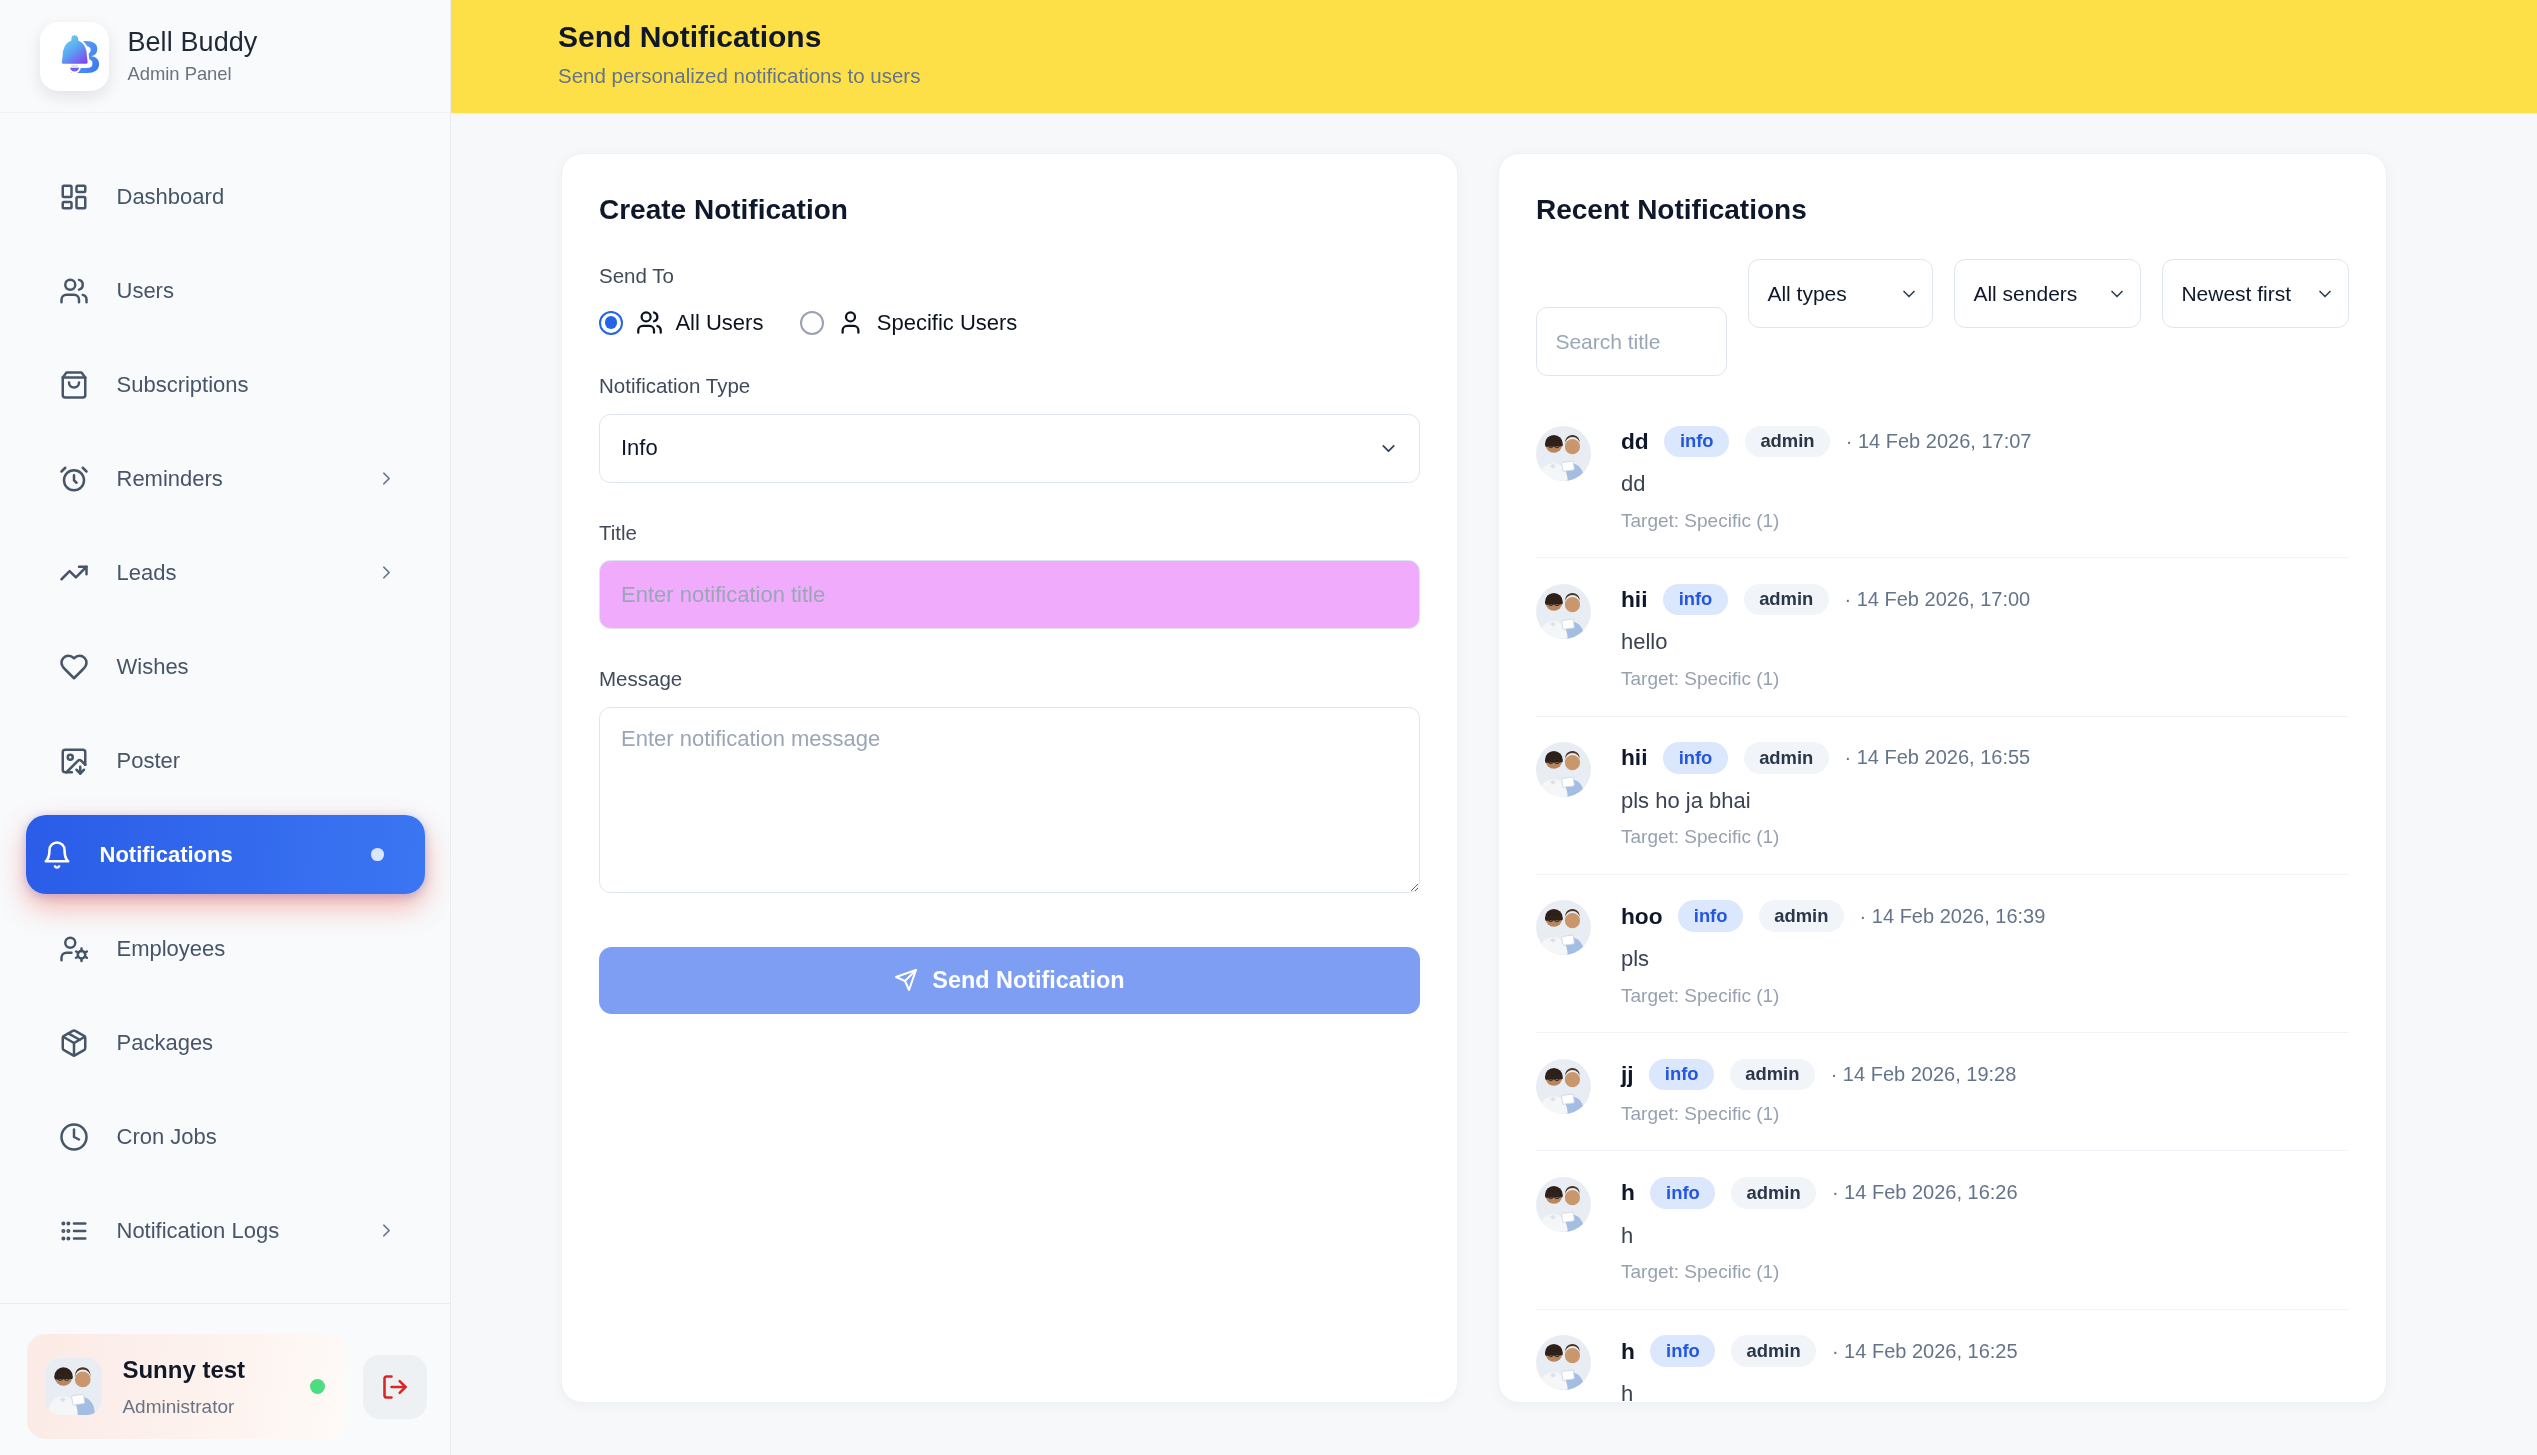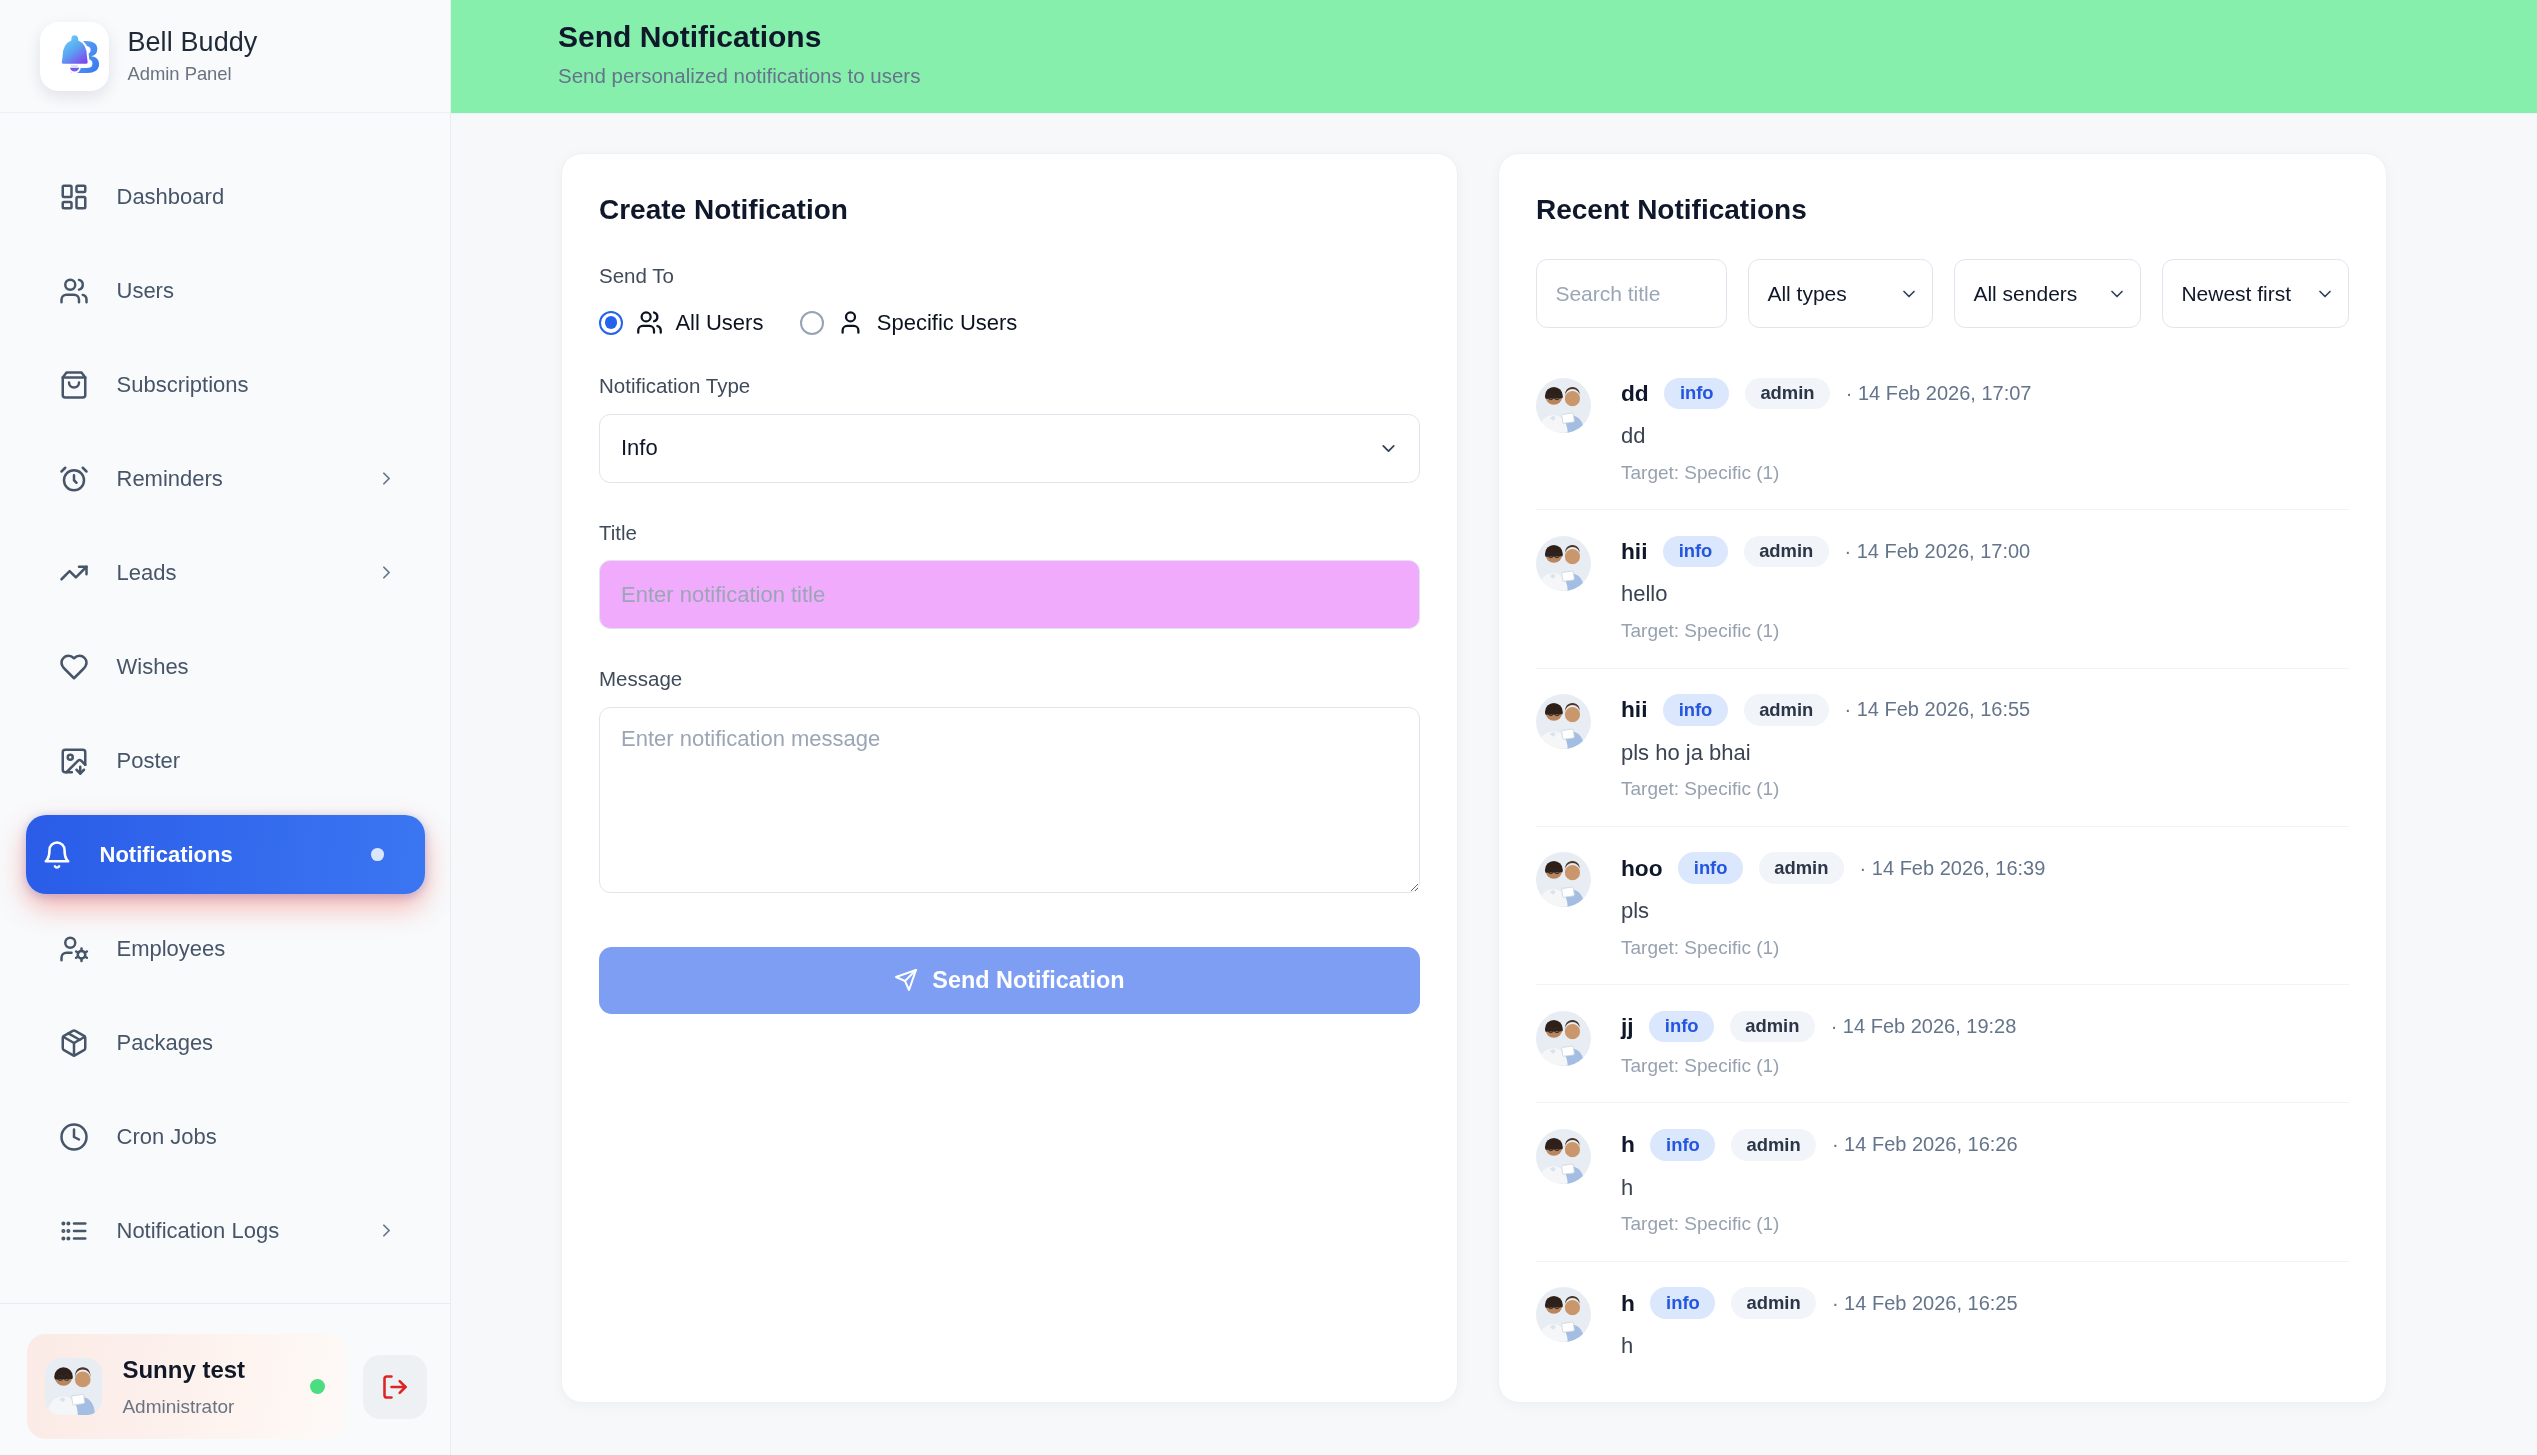--- a/index.html
+++ b/index.html
@@ -40,7 +40,7 @@
 
   
   .main { flex:1; display:flex; flex-direction:column; height:100%; background:#f7f8fa; }
-  .m-header { height:114px; min-height:114px; background:#86efac; border-bottom:1.4px solid #edf0f4; padding:20px 0 0 107px; }
+  .m-header { height:114px; min-height:114px; background:#fde047; border-bottom:1.4px solid #edf0f4; padding:20px 0 0 107px; }
   .m-title { font-size:30px; font-weight:800; color:#0f172a; }
   .m-sub { font-size:20.5px; color:#64748b; margin-top:10px; }
   .content { display:flex; gap:40px; padding:39px 0 0 110px; }

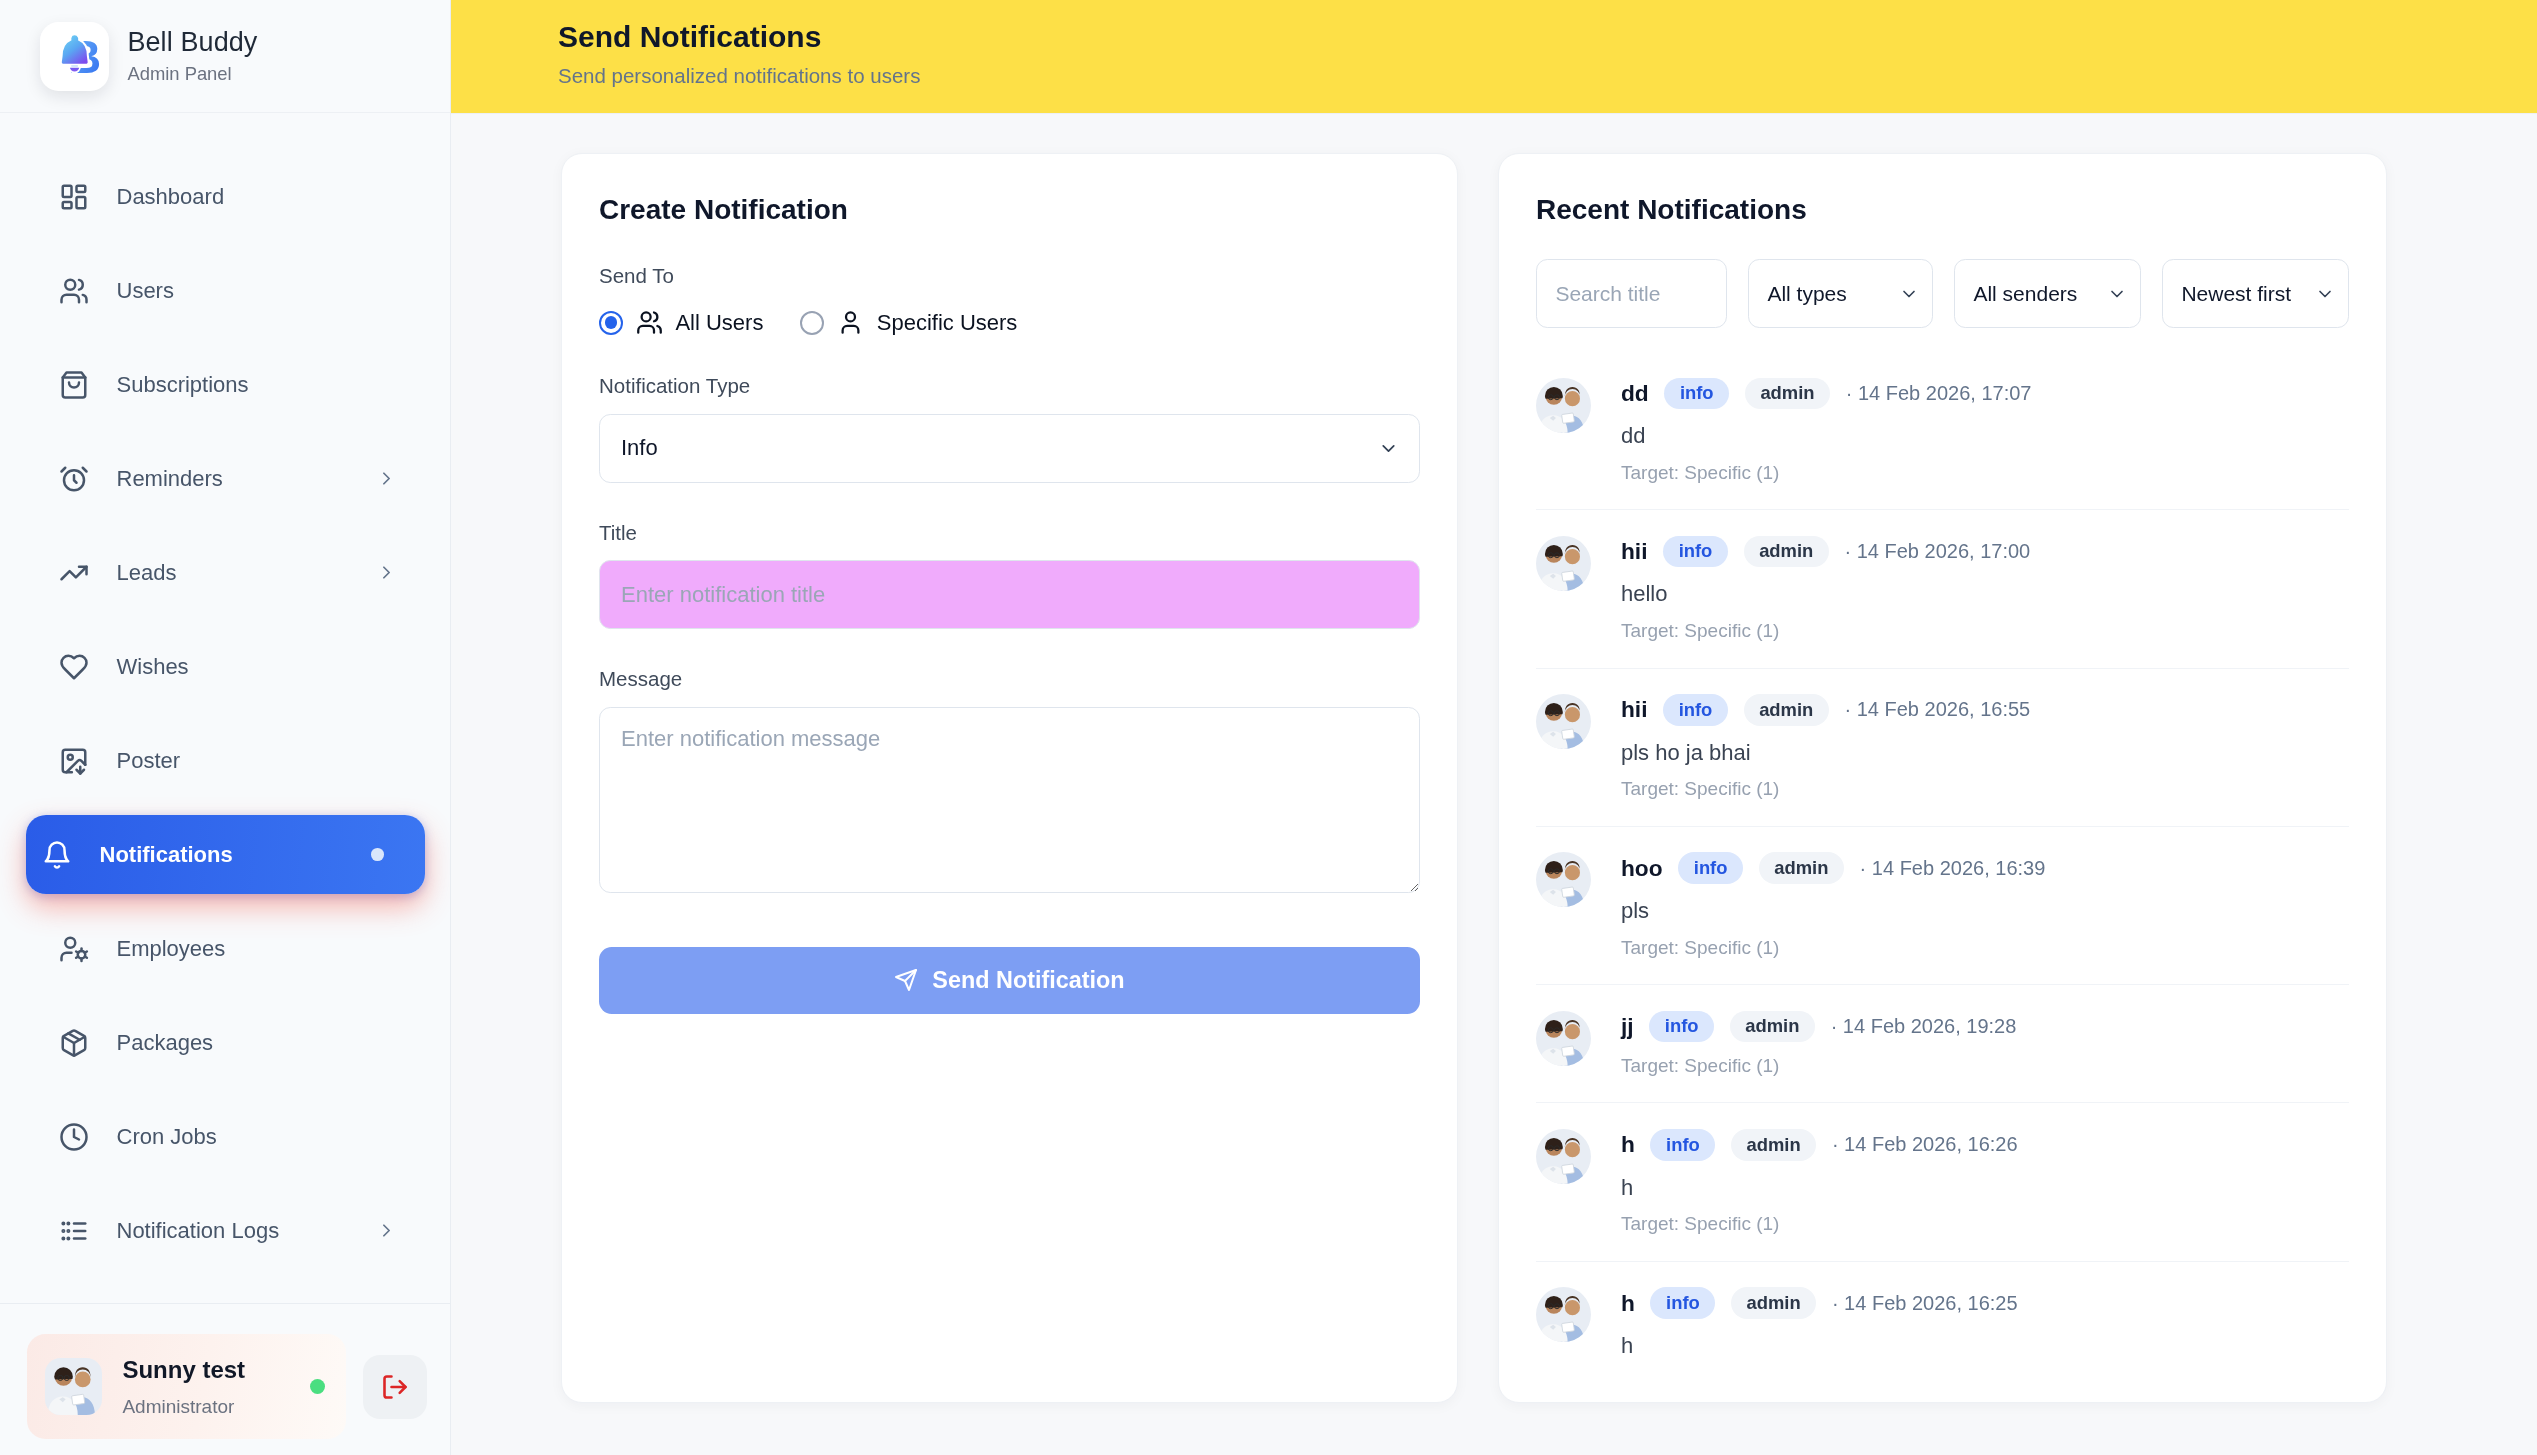--- a/index.html
+++ b/index.html
@@ -71,7 +71,7 @@
 
   
   .filters { display:flex; gap:21px; margin-top:33px; }
-  .search-input { width:191px; height:69px; border:1.4px solid #dfe5ed; border-radius:11.3px; padding:0 18.4px; font-size:21px; font-family:inherit; outline:none; color:#0f172a; background:#fff; }
+  .search-input { width:191px; height:69px; border:1.4px solid #dfe5ed; border-radius:11.3px; padding:0 18.4px; font-size:21px; font-family:inherit; outline:none; color:#0f172a; background:#fff;margin-top:48px; }
   .filter-select { height:69px; border:1.4px solid #dfe5ed; border-radius:11.3px; background:#fff; display:flex; align-items:center; padding:0 12.7px 0 18.4px; cursor:pointer; }
   .fs-text { font-size:21px; color:#0f172a; flex:1; white-space:nowrap; overflow:hidden; }
   .fs-chev { width:20px; height:20px; color:#334155; margin-left:5.7px; flex:none; }

